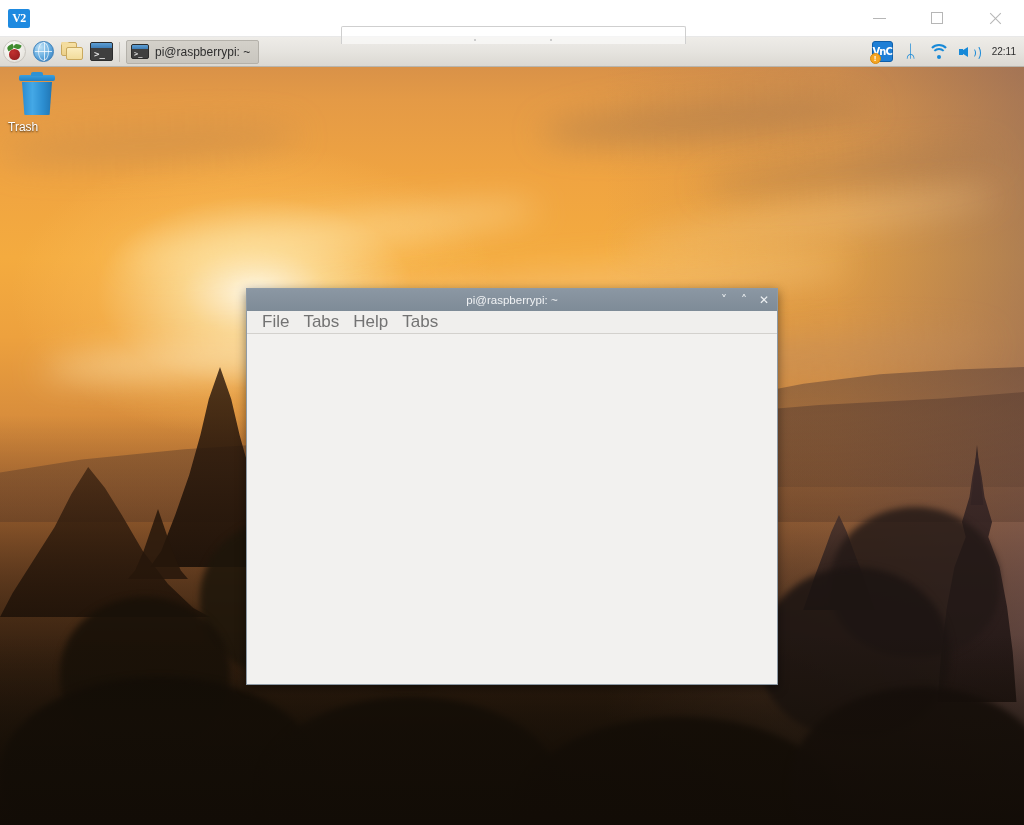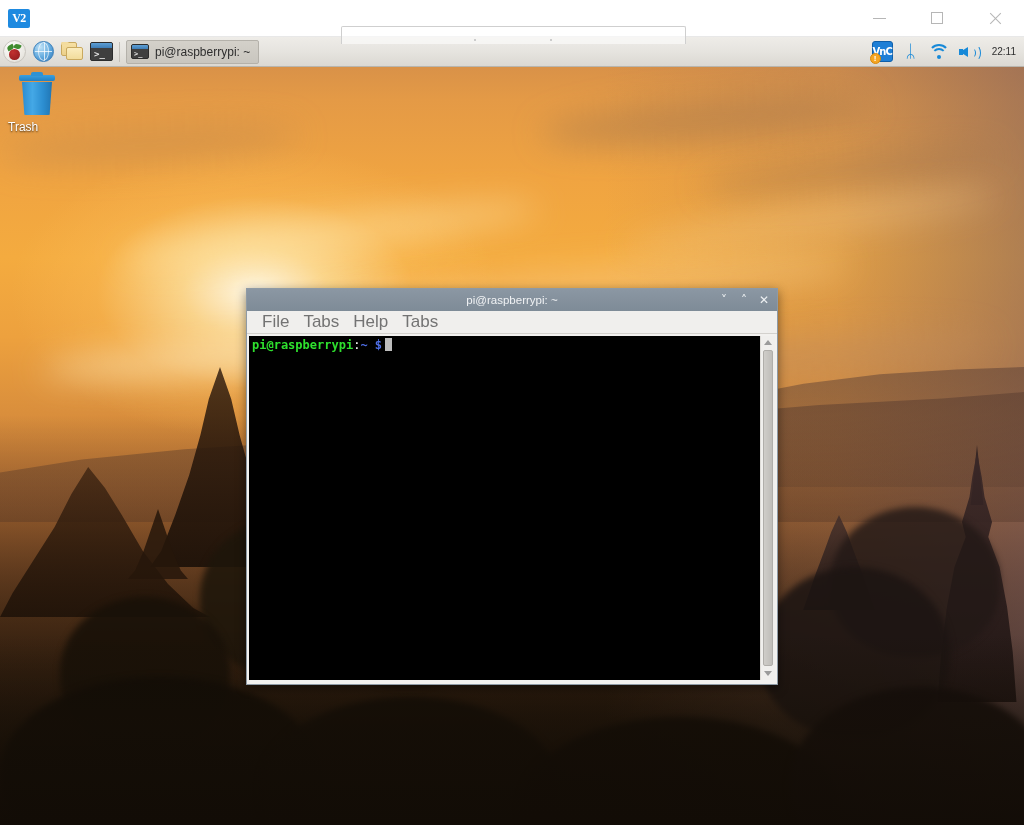--- a/index.html
+++ b/index.html
@@ -879,21 +879,6 @@
         <div class="term-menu-item">Tabs</div>
       </div>
 
-      <div class="term-bodywrap">
-        <div class="term-screen">
-          <div class="prompt-line"><span class="p-user">pi@raspberrypi</span><span class="p-colon">:</span><span class="p-path">~</span> <span class="p-dollar">$</span><span class="cursor-block"></span></div>
-        </div>
-
-        <div class="term-scrollbar">
-          <div class="sb-arrow up">
-              <i></i>
-            </div>
-          <div class="sb-thumb"></div>
-          <div class="sb-arrow down">
-              <i></i>
-            </div>
-        </div>
-      </div>
 
     </div>
 

